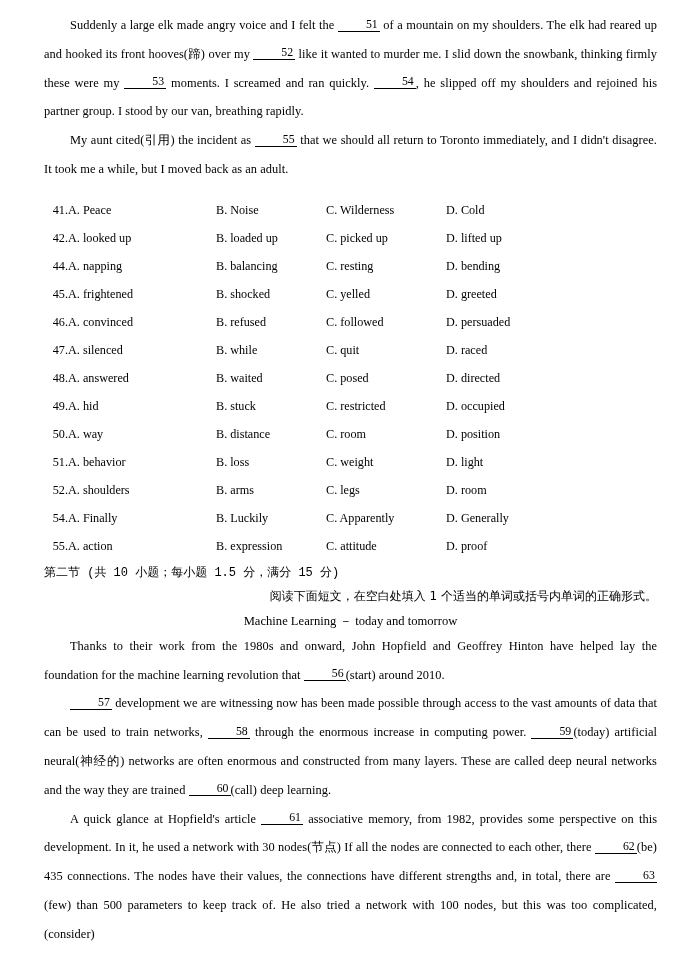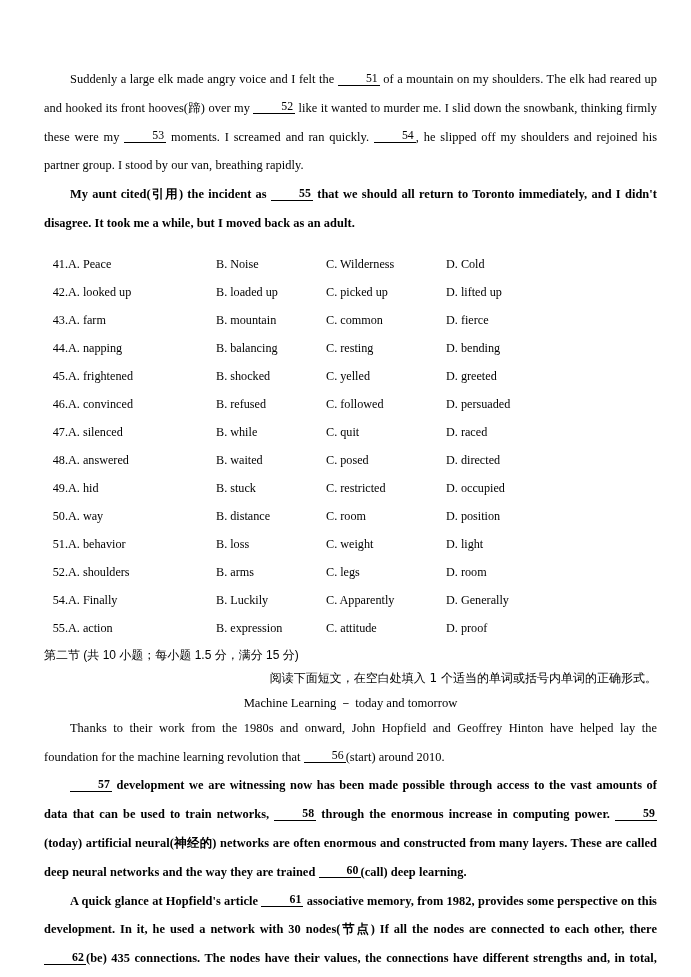--- a/index.html
+++ b/index.html
@@ -20,8 +20,7 @@
     height: 689px;
     background: #ffffff;
     box-sizing: border-box;
-    padding: 26px 34px 0 44px;
-    margin-top: 39px;
+    padding: 11px 34px 0 44px;
   }
 
   

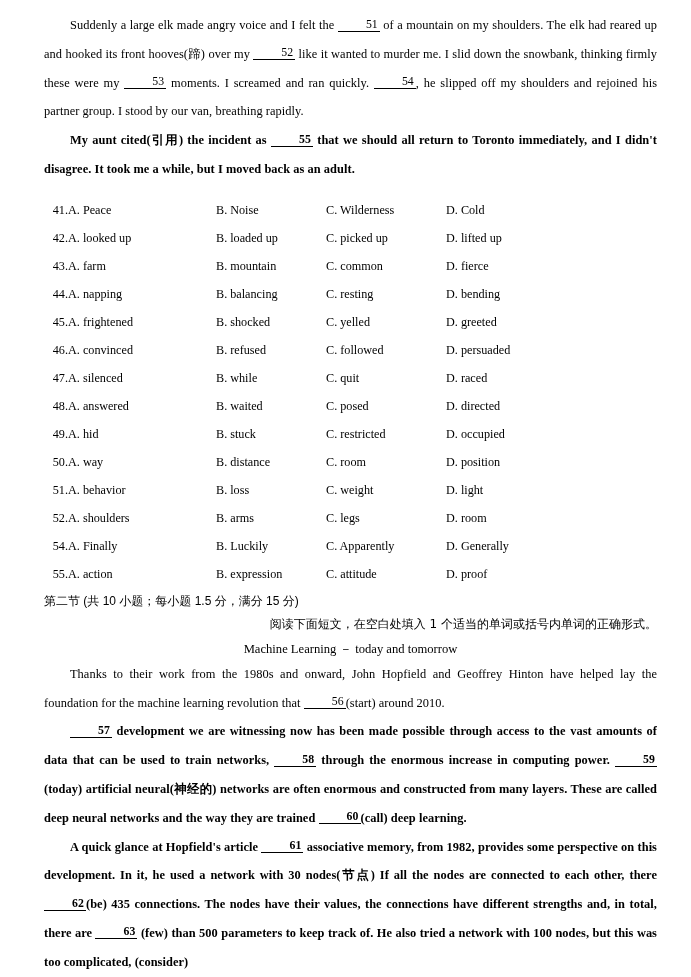--- a/index.html
+++ b/index.html
@@ -33,7 +33,7 @@
     margin: 0;
     letter-spacing: 0.05px;
   }
-  .para + .para { margin-top: 0px; font-weight: bold; }
+  .para + .para { margin-top: 0px; }
 
   
   .blank {

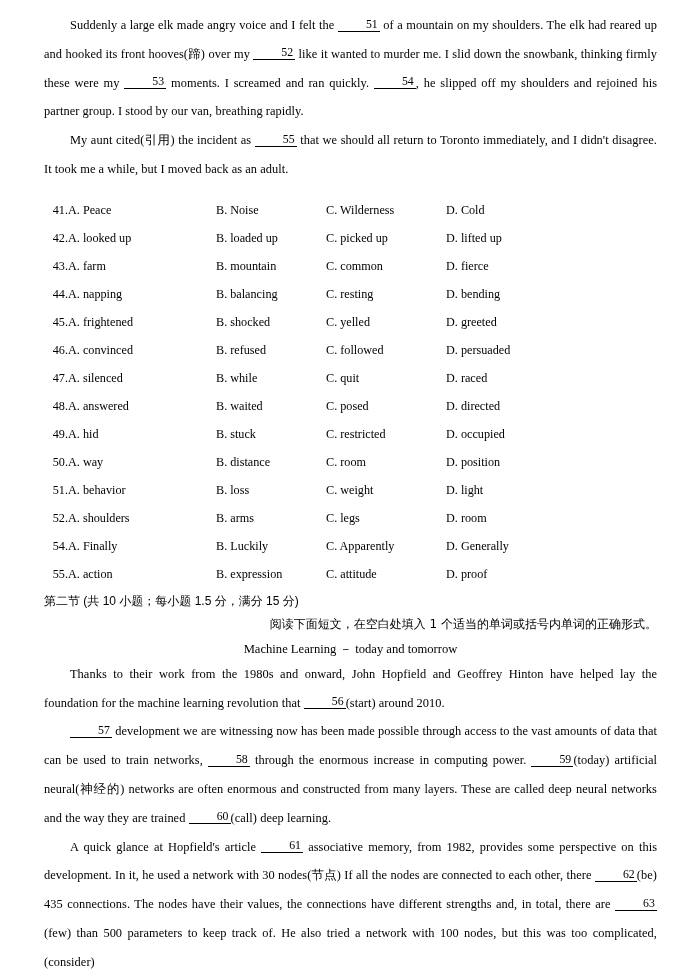--- a/index.html
+++ b/index.html
@@ -113,7 +113,6 @@
   <div class="options">
       <div class="opt-row"><span class="num">41.</span><span class="cell c-a">A. Peace</span><span class="cell c-b">B. Noise</span><span class="cell c-c">C. Wilderness</span><span class="cell c-d">D. Cold</span></div>
       <div class="opt-row"><span class="num">42.</span><span class="cell c-a">A. looked up</span><span class="cell c-b">B. loaded up</span><span class="cell c-c">C. picked up</span><span class="cell c-d">D. lifted up</span></div>
-      <div class="opt-row"><span class="num">43.</span><span class="cell c-a">A. farm</span><span class="cell c-b">B. mountain</span><span class="cell c-c">C. common</span><span class="cell c-d">D. fierce</span></div>
       <div class="opt-row"><span class="num">44.</span><span class="cell c-a">A. napping</span><span class="cell c-b">B. balancing</span><span class="cell c-c">C. resting</span><span class="cell c-d">D. bending</span></div>
       <div class="opt-row"><span class="num">45.</span><span class="cell c-a">A. frightened</span><span class="cell c-b">B. shocked</span><span class="cell c-c">C. yelled</span><span class="cell c-d">D. greeted</span></div>
       <div class="opt-row"><span class="num">46.</span><span class="cell c-a">A. convinced</span><span class="cell c-b">B. refused</span><span class="cell c-c">C. followed</span><span class="cell c-d">D. persuaded</span></div>

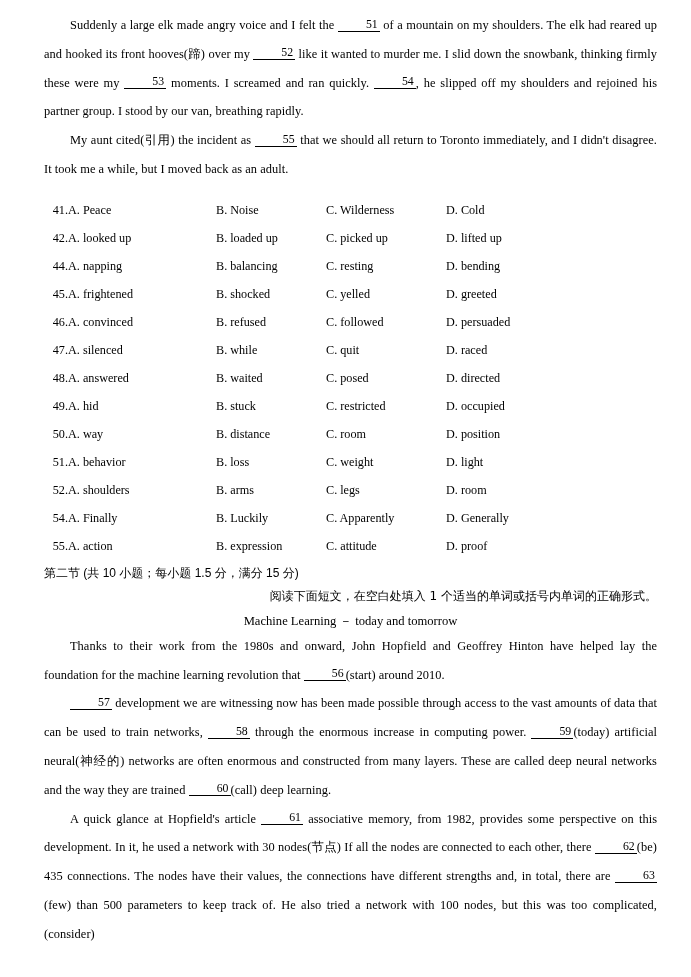--- a/index.html
+++ b/index.html
@@ -76,7 +76,7 @@
 
   
   .sect-head {
-    font-family: Liberation Sans, sans-serif;
+    font-family: Liberation Mono, monospace;
     font-size: 12px;
     line-height: 22px;
     margin-top: 2px;

